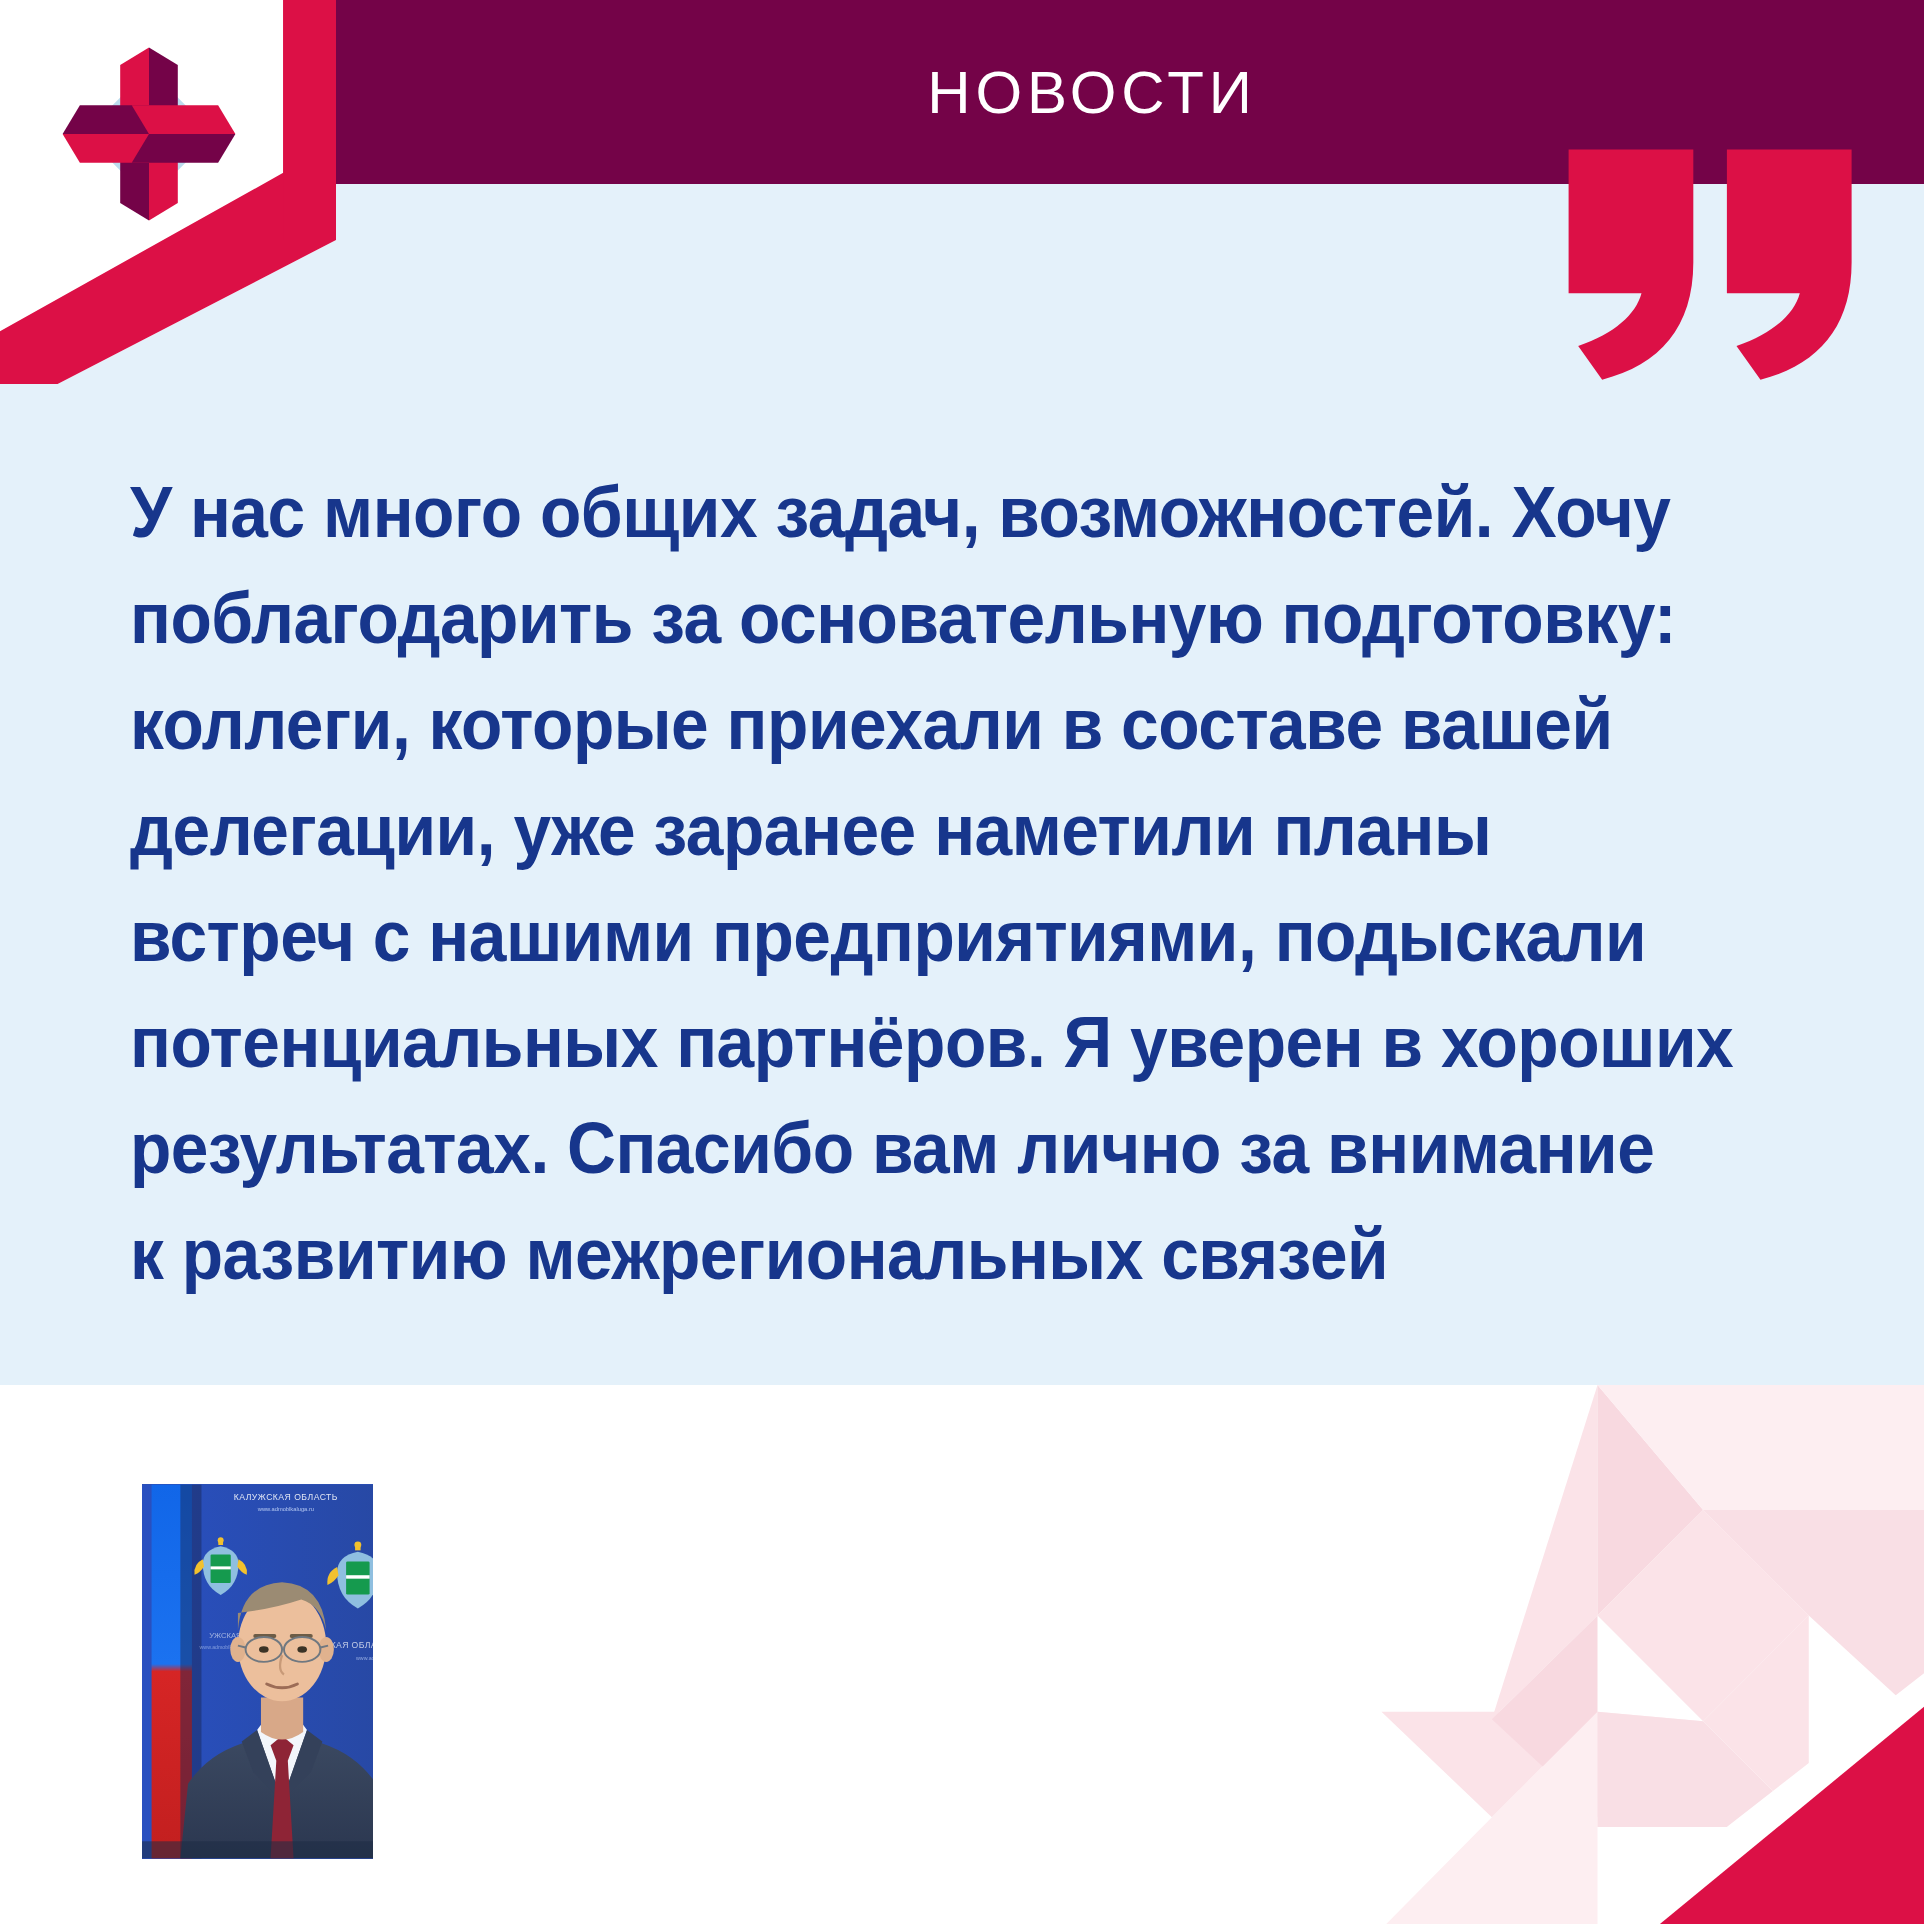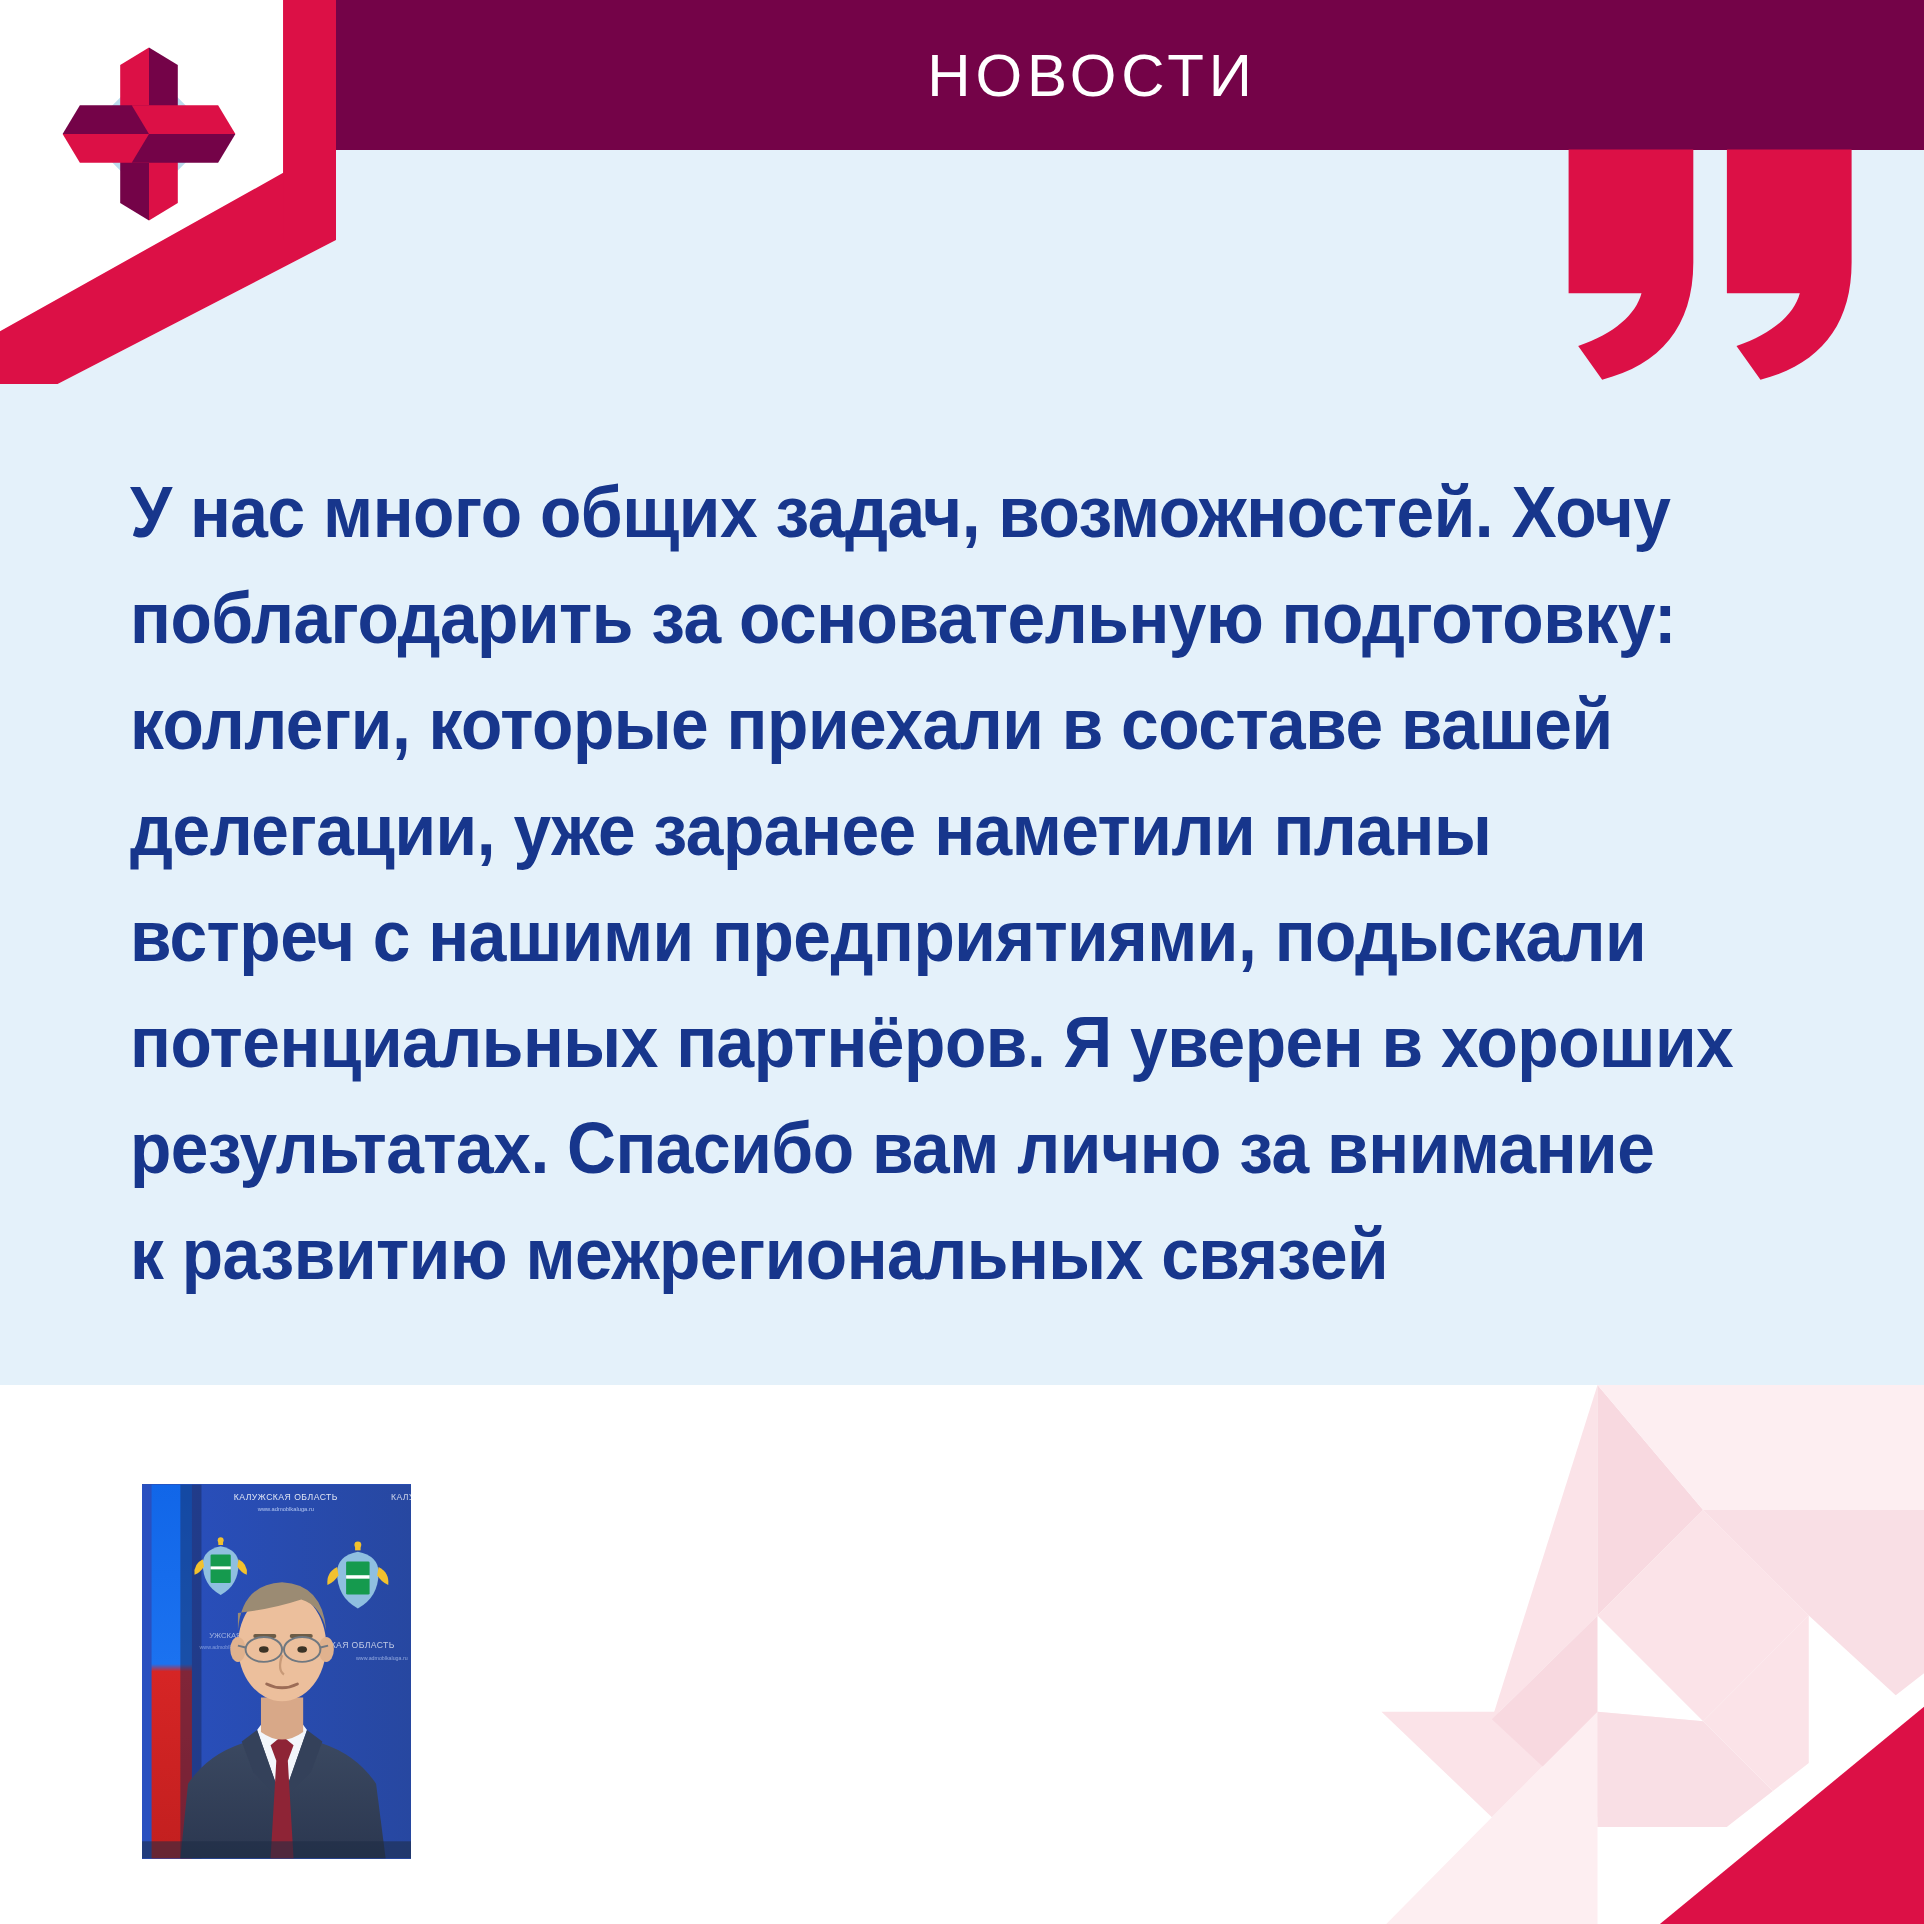--- a/index.html
+++ b/index.html
@@ -26,7 +26,7 @@
   .header-bar{
     position:absolute;
     left:336px; top:0;
-    width:1588px; height:150px;
+    width:1588px; height:184px;
     background:#740348;
     display:flex;
     align-items:center;

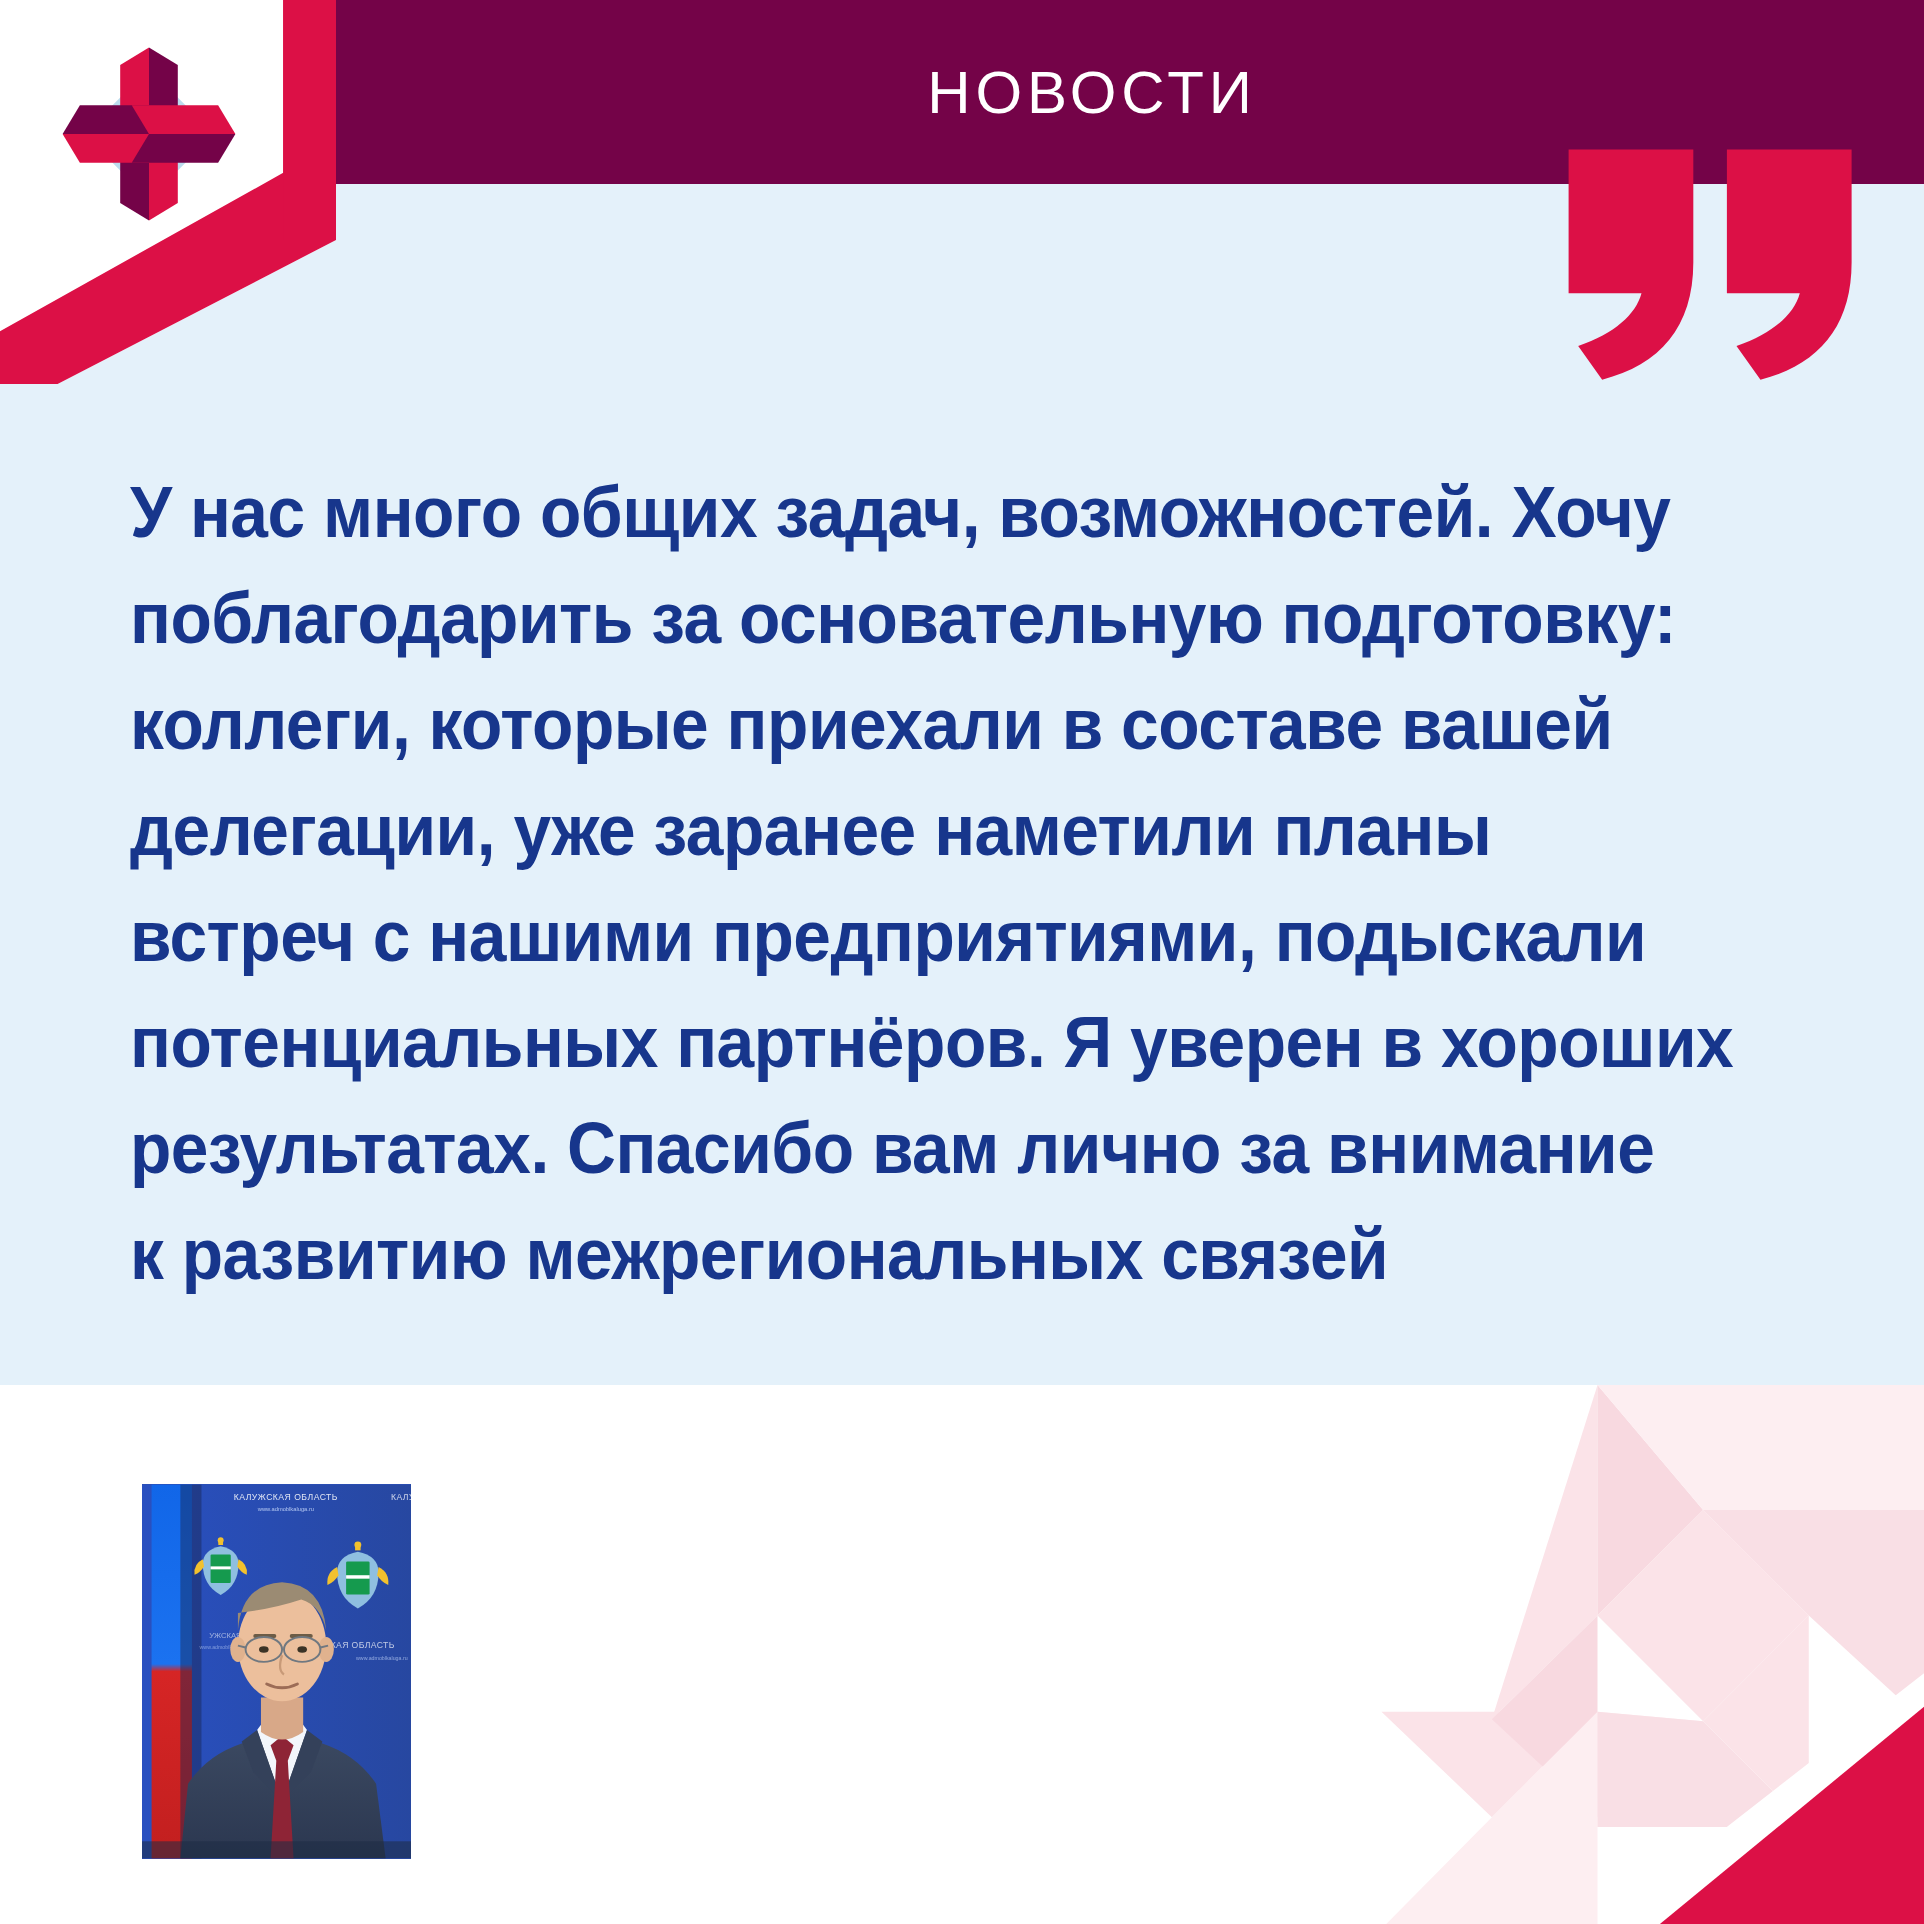--- a/index.html
+++ b/index.html
@@ -98,7 +98,7 @@
   .portrait{
     position:absolute;
     left:142px; top:1484px;
-    width:269px; height:375px;
+    width:231px; height:375px;
     overflow:hidden;
     background:#2b4fb5;
   }

